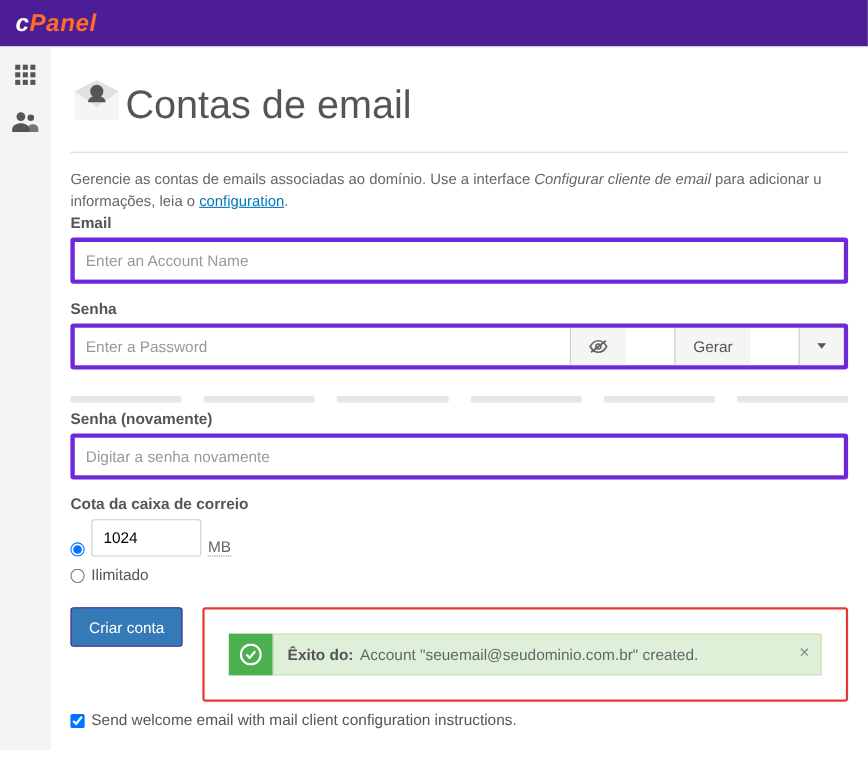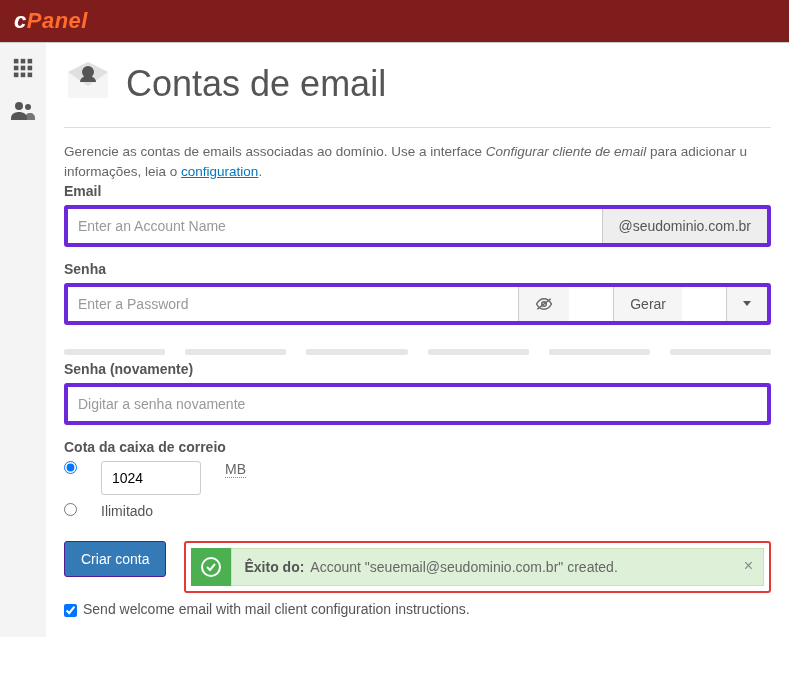--- a/index.html
+++ b/index.html
@@ -4,7 +4,7 @@
   <style>
     * { box-sizing: border-box; margin: 0; padding: 0; }
     body { font-family: "Helvetica Neue", Helvetica, Arial, sans-serif; font-size: 14px; color: #555; background: #fff; }
-    .top-bar { background: #7f1d1d; height: 42px; display: flex; align-items: center; padding: 0 14px; }
+    .top-bar { background: #4c1d95; height: 42px; display: flex; align-items: center; padding: 0 14px; }
     .logo { color: #fff; font-style: italic; font-weight: bold; font-size: 22px; letter-spacing: 0.5px; }
     .logo .orange { color: #ff6c2c; font-style: italic; font-weight: bold; }
     .main-wrap { display: flex; border-top: 1px solid #ccc; }

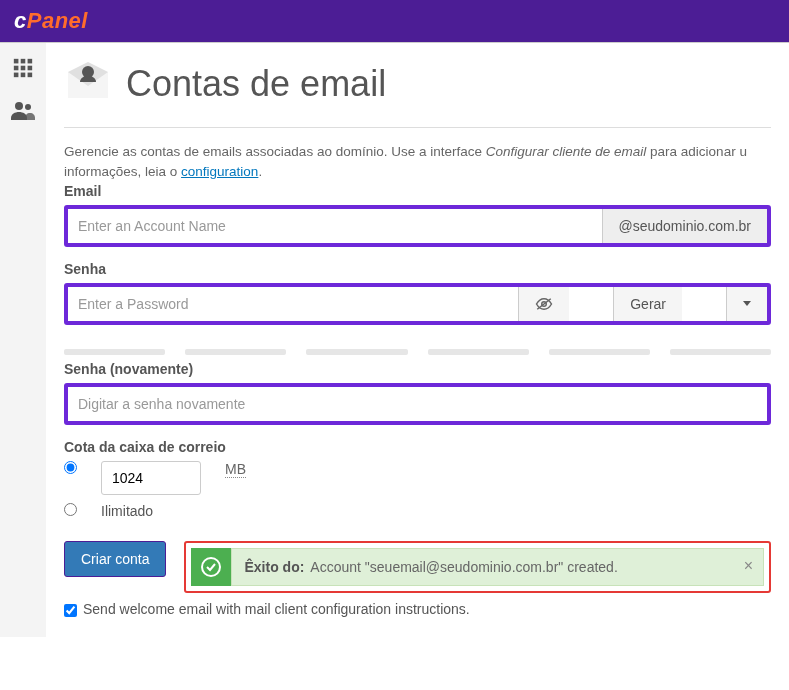--- a/index.html
+++ b/index.html
@@ -11,7 +11,7 @@
     .left-rail { width: 46px; background: #f4f4f4; padding-top: 14px; display: flex; flex-direction: column; align-items: center; gap: 18px; }
     .rail-icon { color: #6b6b6b; cursor: pointer; }
     .content { flex: 1; padding: 0 0 20px 0; }
-    .page-header { display: flex; align-items: center; gap: 14px; padding: 15px 0 18px 18px; }
+    .page-header { display: flex; align-items: center; gap: 2px; padding: 26px 0 18px 18px; }
     .page-header svg { width: 48px; height: 48px; }
     .page-title { font-size: 36px; font-weight: 300; color: #555; }
     .hr { border-top: 1px solid #ddd; margin: 0 18px 14px 18px; }

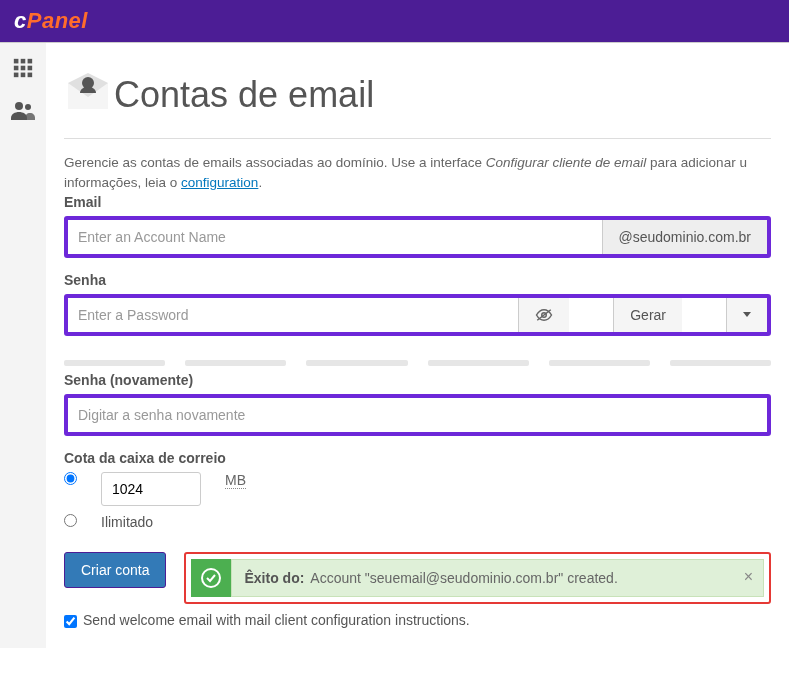--- a/index.html
+++ b/index.html
@@ -102,7 +102,6 @@
       <label class="field-label">Email</label>
       <div class="input-group">
         <input type="text" placeholder="Enter an Account Name" style="">
-        <span class="addon">@seudominio.com.br</span>
       </div>
     </div>
 

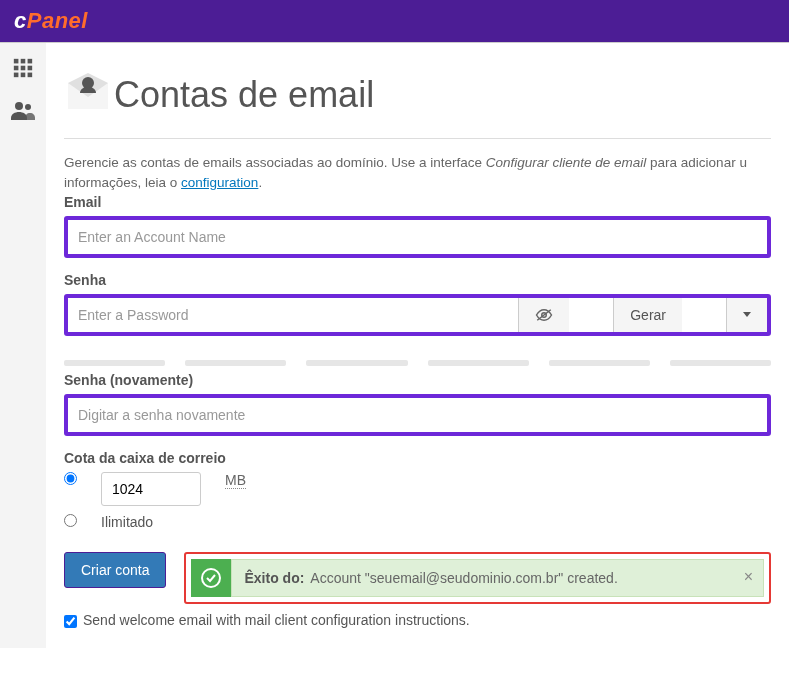--- a/index.html
+++ b/index.html
@@ -29,7 +29,7 @@
     .addon-btn { background: #f5f5f5; border-left: 1px solid #ccc; padding: 9px 16px; color: #555; cursor: pointer; display: flex; align-items: center; margin-left: 44px; }
     .strength-bar { display: flex; gap: 20px; padding: 10px 18px 6px 18px; }
     .strength-seg { flex: 1; height: 6px; background: #e6e6e6; border-radius: 2px; }
-    .quota-row { display: flex; align-items: flex-start; gap: 24px; margin-bottom: 8px; }
+    .quota-row { display: flex; align-items: flex-end; gap: 6px; margin-bottom: 8px; }
     .quota-input { width: 100px; padding: 8px 10px; border: 1px solid #ccc; border-radius: 3px; font-size: 14px; }
     .mb { color: #666; font-size: 14px; border-bottom: 1px dotted #888; cursor: help; }
     .btn-primary { background: #337ab7; color: #fff; border: 1px solid #4c1d95; padding: 9px 16px; border-radius: 3px; font-size: 14px; cursor: pointer; }

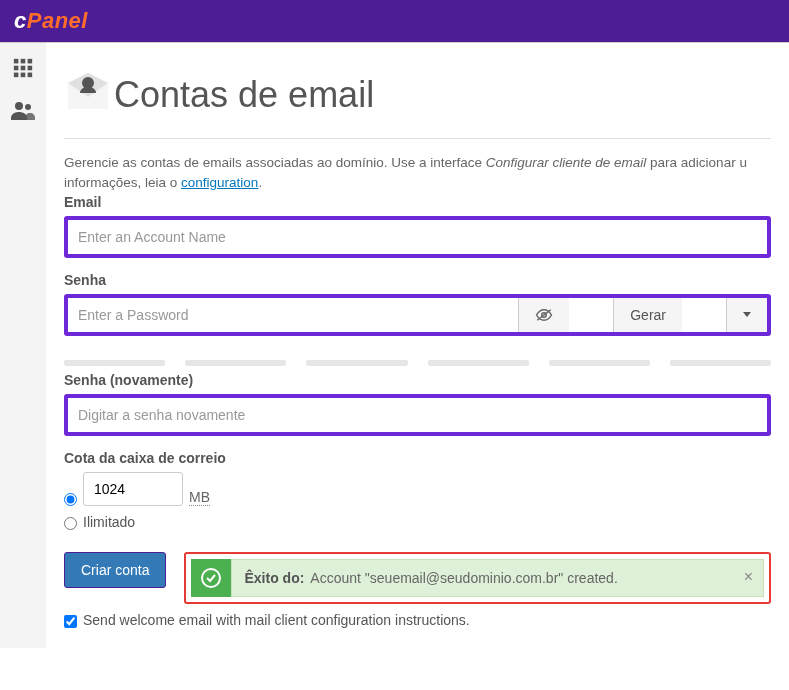--- a/index.html
+++ b/index.html
@@ -34,7 +34,7 @@
     .mb { color: #666; font-size: 14px; border-bottom: 1px dotted #888; cursor: help; }
     .btn-primary { background: #337ab7; color: #fff; border: 1px solid #4c1d95; padding: 9px 16px; border-radius: 3px; font-size: 14px; cursor: pointer; }
     .footer-row { display: flex; align-items: flex-start; gap: 18px; padding: 0 18px; }
-    .alert-box { flex: 1; border: 2px solid #e53935; border-radius: 3px; padding: 5px; display: flex; align-items: stretch; }
+    .alert-box { flex: 1; border: 2px solid #e53935; border-radius: 3px; padding: 22px; display: flex; align-items: stretch; }
     .alert-icon-col { background: #4caf50; width: 40px; display: flex; align-items: center; justify-content: center; color: #fff; }
     .alert-body { flex: 1; background: #dff0d8; border: 1px solid #c8e2b9; padding: 10px 12px; display: flex; align-items: center; position: relative; }
     .alert-body .close { position: absolute; right: 10px; top: 8px; color: #888; cursor: pointer; font-size: 16px; }

